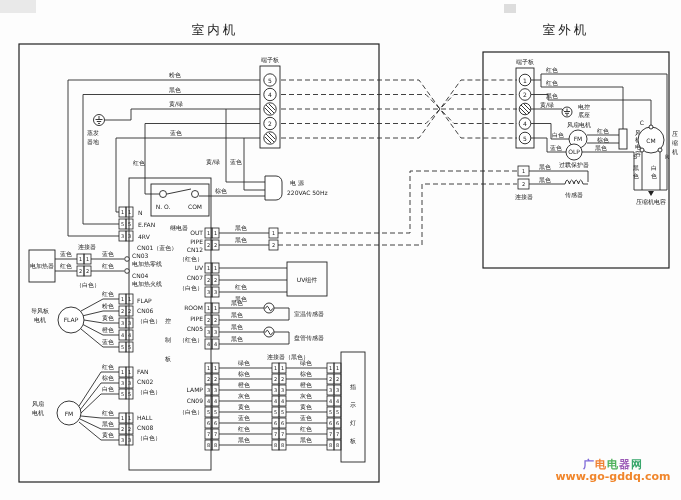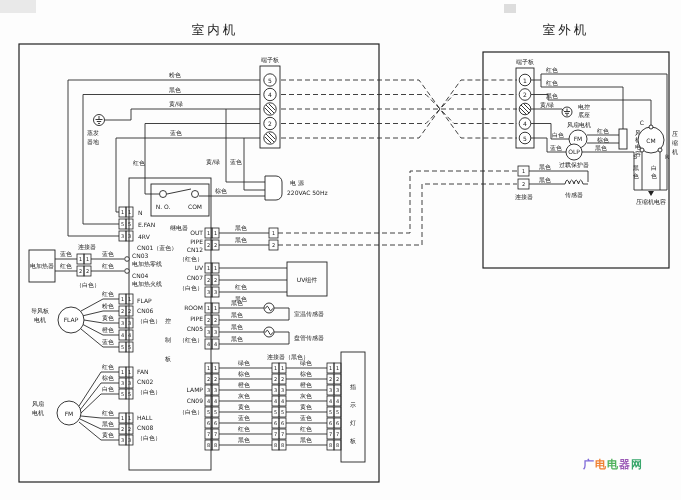--- a/index.html
+++ b/index.html
@@ -602,6 +602,7 @@
 
   <div id="watermark">
     <div class="site"><span style="color: rgb(127, 106, 216);">广</span><span style="color: rgb(240, 128, 48);">电</span><span style="color: rgb(77, 176, 90);">电</span><span style="color: rgb(155, 89, 182);">器</span><span style="color: rgb(58, 167, 109);">网</span></div>
+    <div class="url">www.go-gddq.com</div>
   </div>
 </div>
 

